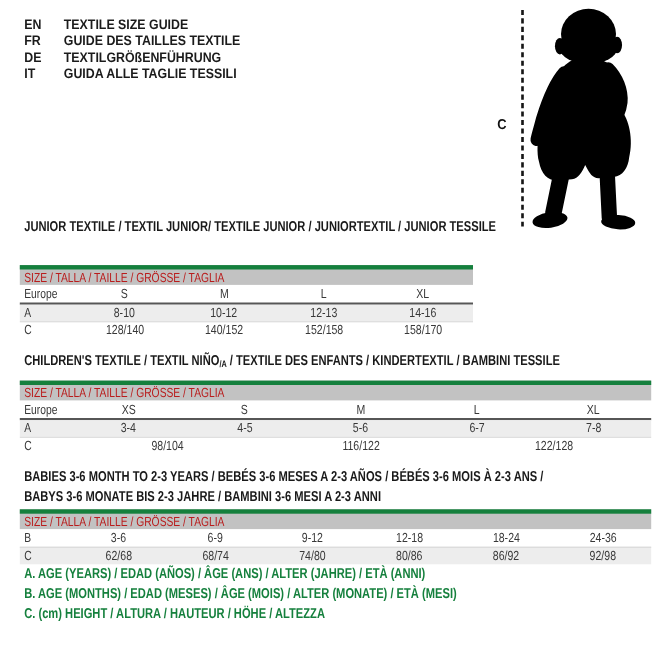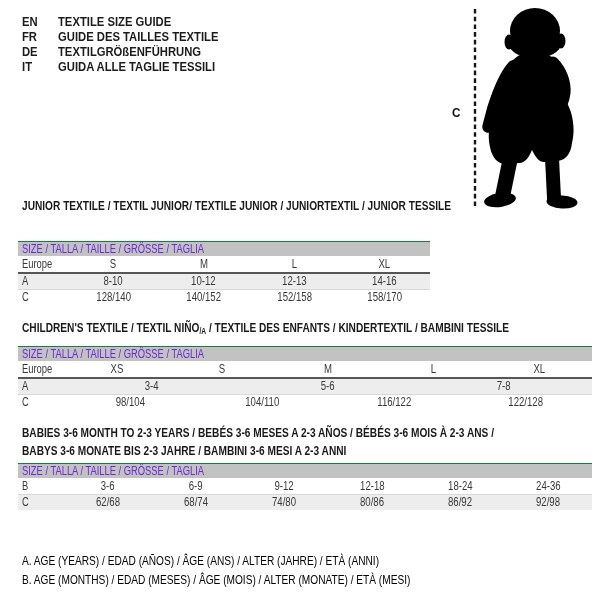--- a/index.html
+++ b/index.html
@@ -32,7 +32,7 @@
   .tbl-1 { top:241px; width:412px; }
   .tbl-2 { top:346px; width:574px; }
   .tbl-3 { top:463px; width:574px; }
-  .band { height:14px; line-height:14px; background:#c2c2c2; border-top:1px solid #15803d; color:#6d28d9; padding-left:4px;text-decoration:underline; }
+  .band { height:14px; line-height:14px; background:#c2c2c2; border-top:4px solid #15803d; color:#b91c1c; padding-left:4px;text-decoration:underline; }
   .trow { display:flex; height:15px; line-height:15px; }
   .trow.rhead { height:16px; line-height:16px; border-bottom:2px solid #565656; }
   .trow.rowb { height:16px; line-height:16px; }

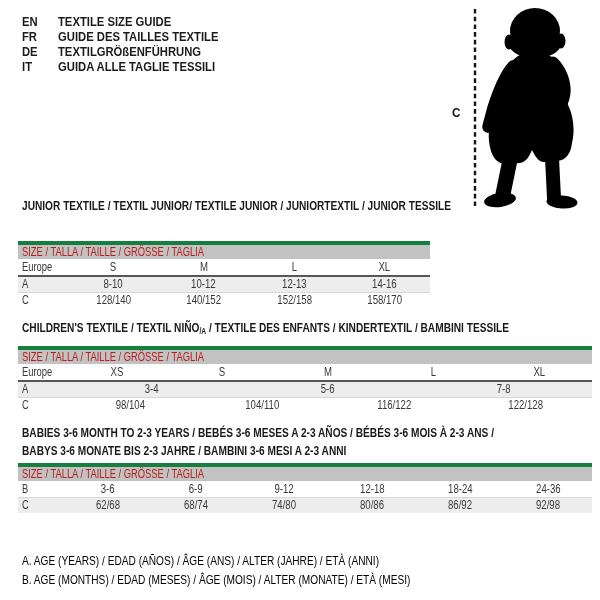--- a/index.html
+++ b/index.html
@@ -134,6 +134,7 @@
     <div class="trow shade">
       <div class="tcell lab"><span class="ltext">A</span></div>
       <div class="tcell"><span class="ctext">3-4</span></div>
+      <div class="tcell"><span class="ctext">4-5</span></div>
       <div class="tcell"><span class="ctext">5-6</span></div>
       <div class="tcell"><span class="ctext">7-8</span></div>
     </div>

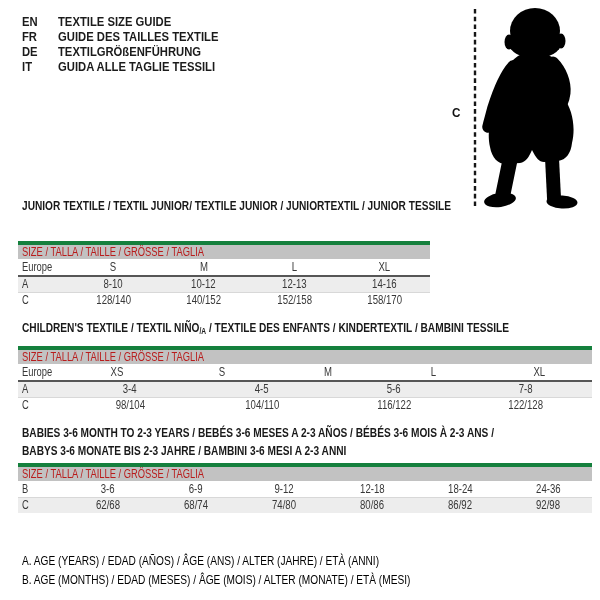--- a/index.html
+++ b/index.html
@@ -136,6 +136,7 @@
       <div class="tcell"><span class="ctext">3-4</span></div>
       <div class="tcell"><span class="ctext">4-5</span></div>
       <div class="tcell"><span class="ctext">5-6</span></div>
+      <div class="tcell"><span class="ctext">6-7</span></div>
       <div class="tcell"><span class="ctext">7-8</span></div>
     </div>
     <div class="trow thinline">

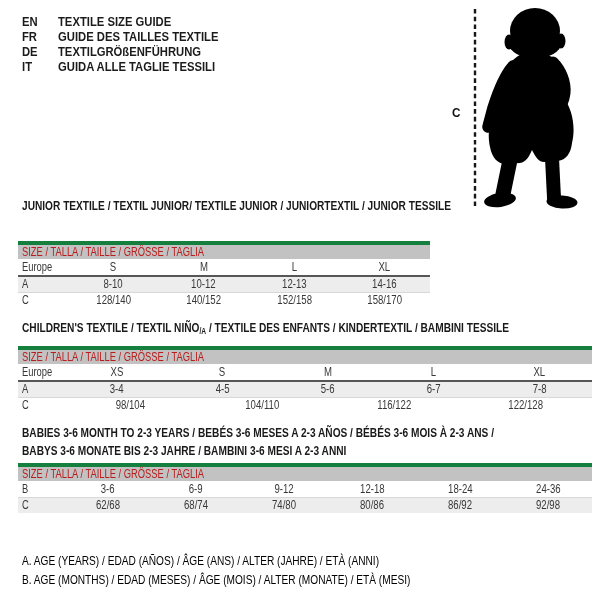--- a/index.html
+++ b/index.html
@@ -142,7 +142,6 @@
     <div class="trow thinline">
       <div class="tcell lab"><span class="ltext">C</span></div>
       <div class="tcell"><span class="ctext">98/104</span></div>
-      <div class="tcell"><span class="ctext">104/110</span></div>
       <div class="tcell"><span class="ctext">116/122</span></div>
       <div class="tcell"><span class="ctext">122/128</span></div>
     </div>

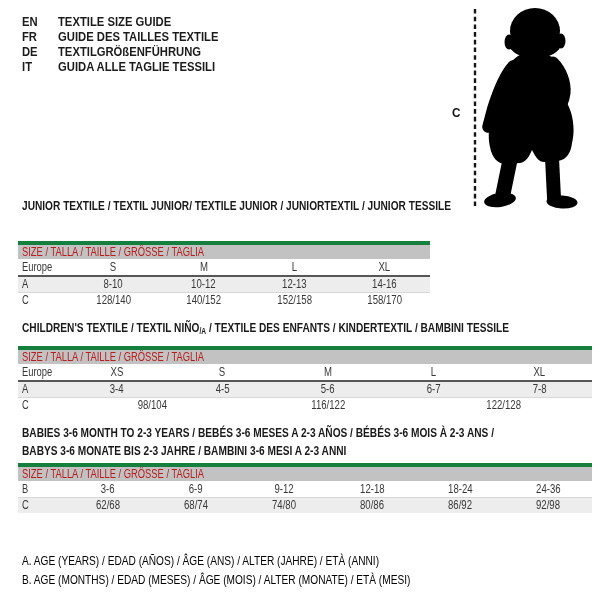--- a/index.html
+++ b/index.html
@@ -43,7 +43,7 @@
   .tbl-1 .tcell.lab { flex:0 0 46px; }
 
   
-  .footnotes { position:absolute; left:22px; top:552px; font-weight:normal; font-size:13px; color:#000000; }
+  .footnotes { position:absolute; left:22px; top:512px; font-weight:bold; font-size:13px; color:#15803d; }
   .footnote-line { height:18.5px; line-height:18.5px; }
 </style>
 </head>

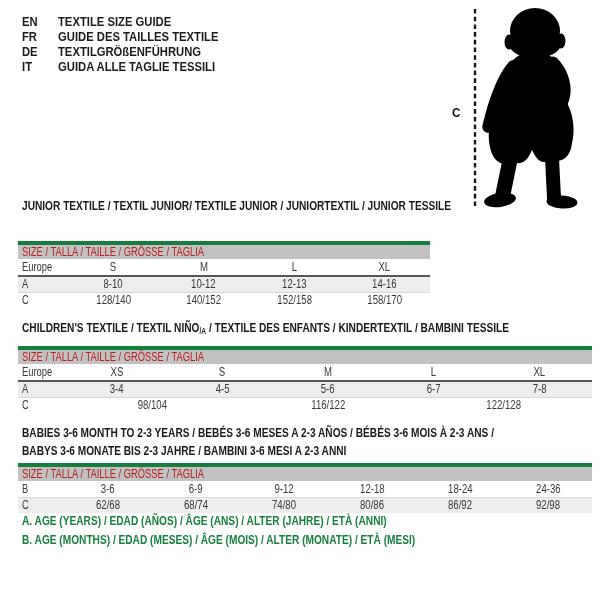--- a/index.html
+++ b/index.html
@@ -176,6 +176,7 @@
   <div class="footnotes">
     <div class="footnote-line"><span class="ltext">A. AGE (YEARS) / EDAD (AÑOS) / ÂGE (ANS) / ALTER (JAHRE) / ETÀ (ANNI)</span></div>
     <div class="footnote-line"><span class="ltext">B. AGE (MONTHS) / EDAD (MESES) / ÂGE (MOIS) / ALTER (MONATE) / ETÀ (MESI)</span></div>
+    <div class="footnote-line"><span class="ltext">C. (cm) HEIGHT / ALTURA / HAUTEUR / HÖHE / ALTEZZA</span></div>
   </div>
 
 </div>

